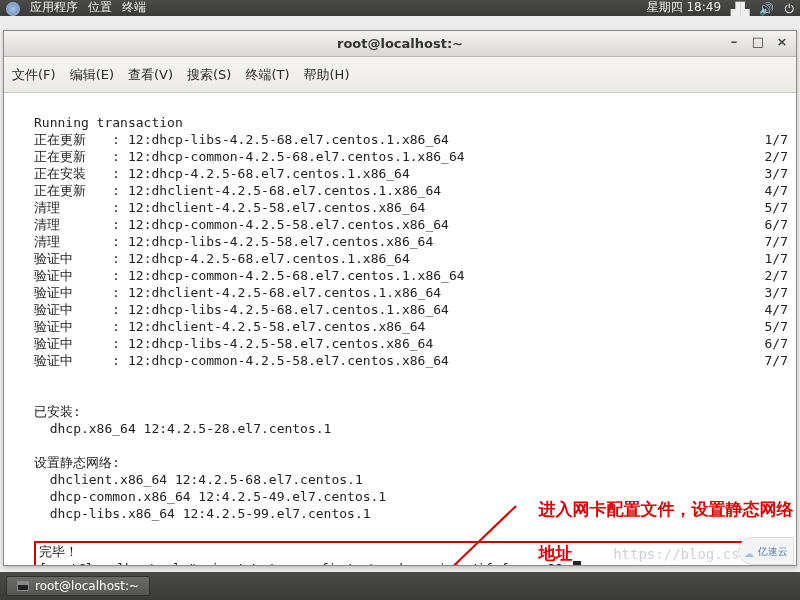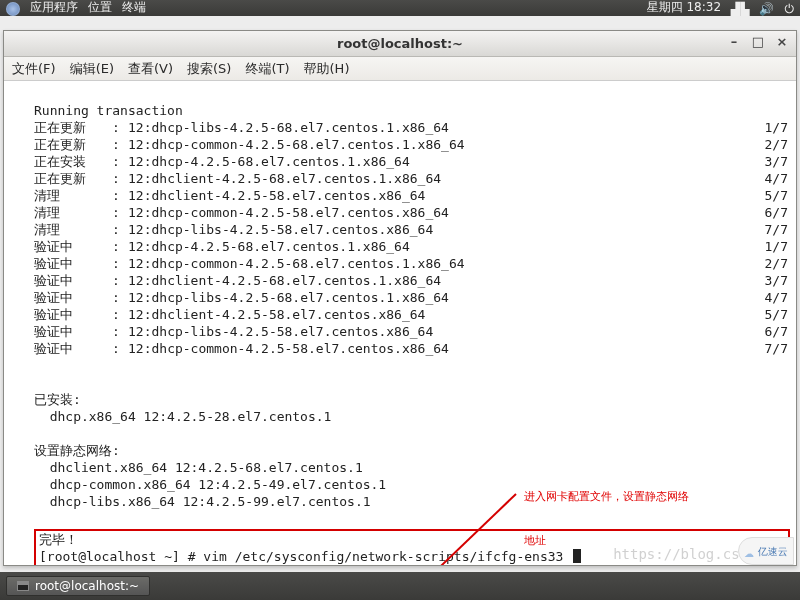--- a/index.html
+++ b/index.html
@@ -126,7 +126,7 @@
   <span>位置</span>
   <span>终端</span>
   <span class="spacer"></span>
-  <span>星期四 18:32</span>
+  <span>星期四 18:49</span>
   <div class="tray">
     <span>▟▙</span>
     <span>🔊</span>

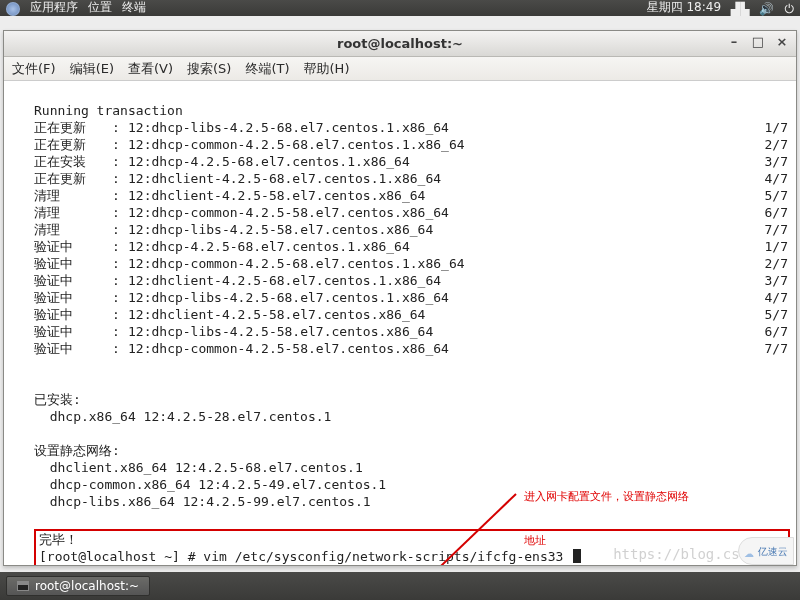--- a/index.html
+++ b/index.html
@@ -51,7 +51,7 @@
     font-size: 13px; color: #444; background: transparent;
   }
   .menubar {
-    height: 24px;
+    height: 36px;
     background: linear-gradient(#f6f5f3,#eceae6);
     border-bottom: 1px solid #ccc;
     display: flex; align-items: center; gap: 14px;

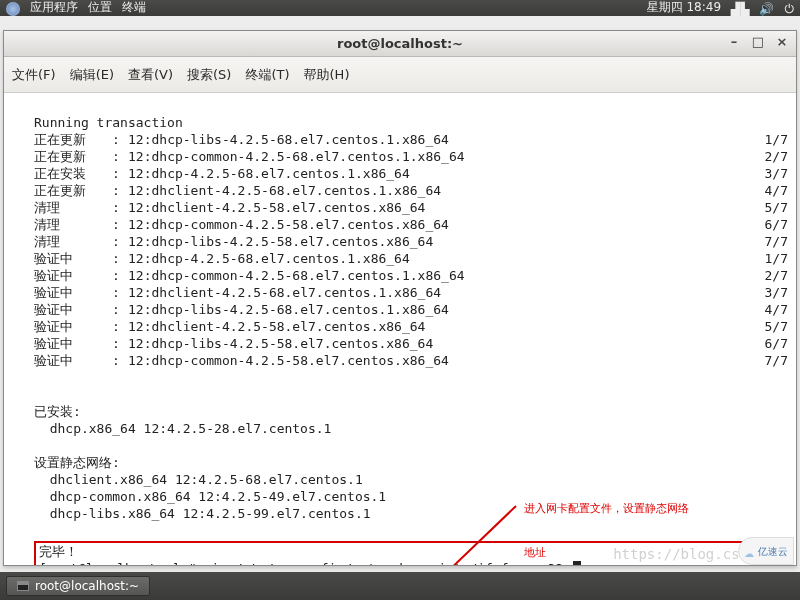--- a/index.html
+++ b/index.html
@@ -99,7 +99,7 @@
     left: 475px; top: 383px;
     color: #e00000;
     font-family: "WenQuanYi Micro Hei","DejaVu Sans",sans-serif;
-    font-size: 11px; line-height: 22px;
+    font-size: 17px; line-height: 22px; font-weight: bold;
   }
   .arrow-svg { position: absolute; left: 380px; top: 407px; width: 120px; height: 110px; pointer-events: none; }
   .watermark {

